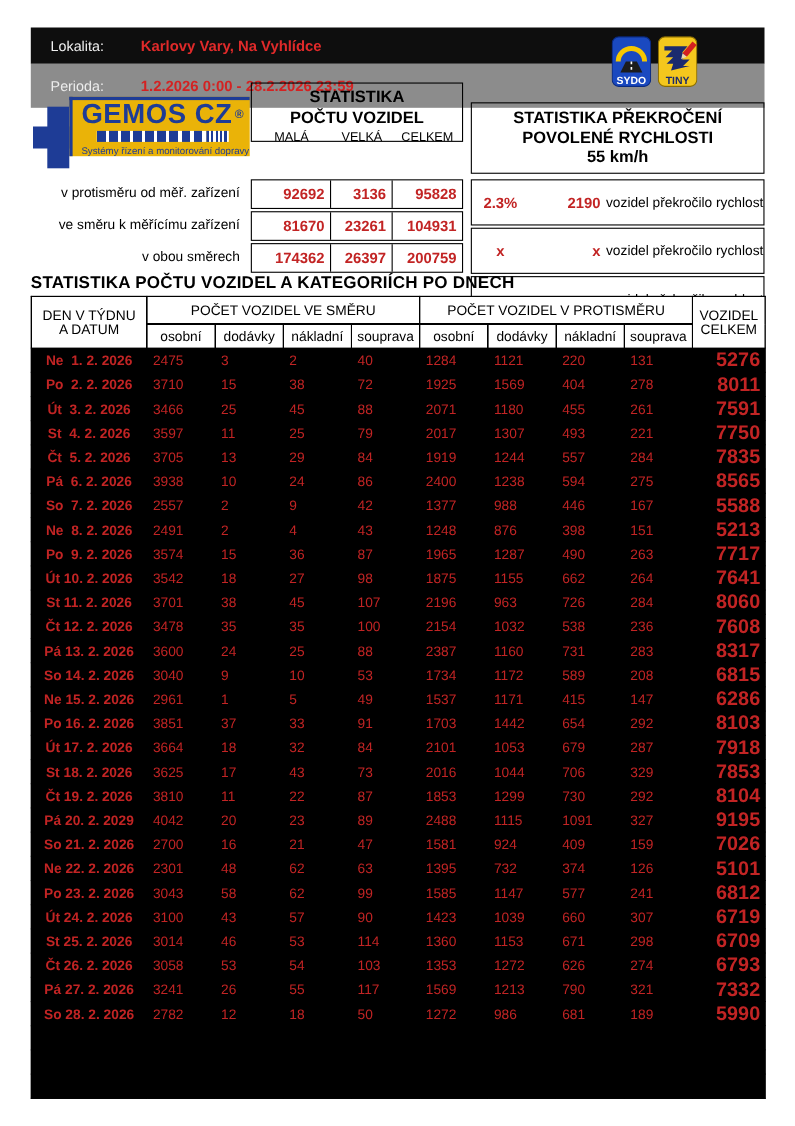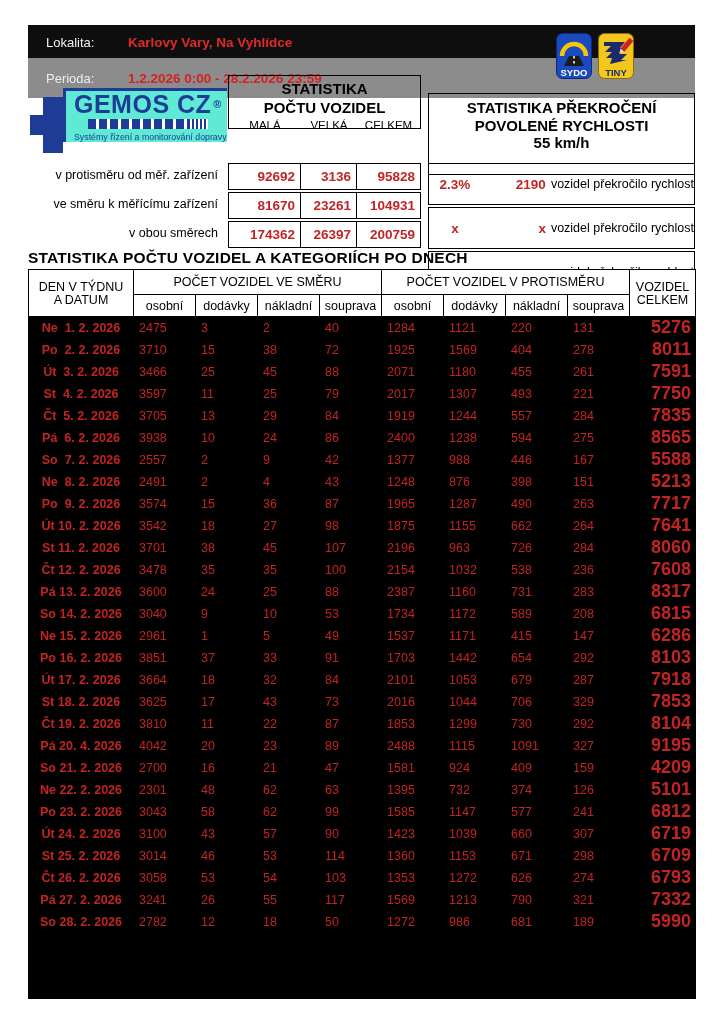--- a/index.html
+++ b/index.html
@@ -30,7 +30,7 @@
   .gemos-cross{position:absolute; left:0; top:9px; width:58px; height:56px;}
   .cross-v{position:absolute; left:13px; top:0; width:20px; height:56px; background:var(--blue);}
   .cross-h{position:absolute; left:0; top:18px; width:58px; height:20px; background:var(--blue);}
-  .gemos-right{position:absolute; left:33px; top:0; padding:1px 0 0 8px; border-left:3px solid var(--blue); border-top:3px solid var(--blue); background:#5eead4;}
+  .gemos-right{position:absolute; left:33px; top:0; padding:1px 0 0 8px; border-left:3px solid var(--blue); border-top:3px solid var(--blue); background:#eab308;}
   .gemos-title{color:var(--blue); font-size:25px; font-weight:800; letter-spacing:.5px; line-height:25px; white-space:nowrap;}
   .gemos-reg{font-size:11px; vertical-align:top; margin-left:2px;}
   .gemos-bars{display:flex; align-items:center; margin:2px 0 3px 14px;}

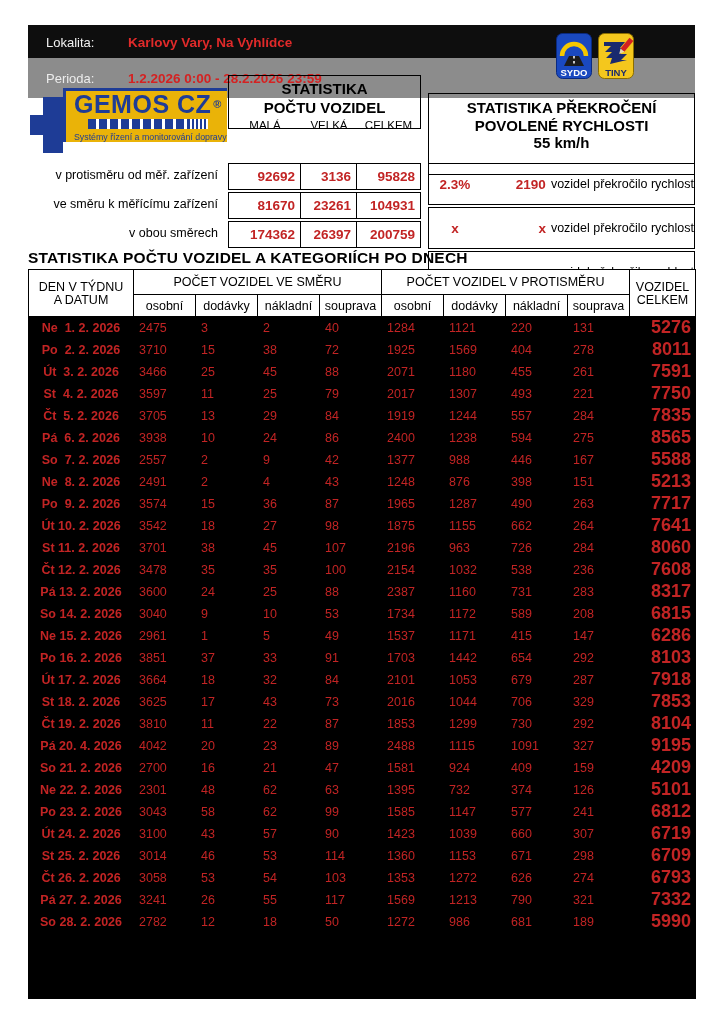--- a/index.html
+++ b/index.html
@@ -46,7 +46,7 @@
   .count-cols span{font-size:11.5px; text-align:center;}
   .cc1{width:72px;} .cc2{width:56px;} .cc3{width:63px;}
 
-  .speed-box{position:absolute; left:428px; top:93px; width:267px; height:82px; border:1px solid var(--border); text-align:center;}
+  .speed-box{position:absolute; left:428px; top:93px; width:267px; height:65px; border:1px solid var(--border); text-align:center;}
   .speed-box .l1{font-size:15px; font-weight:bold; margin-top:5px;}
   .speed-box .l2{font-size:15px; font-weight:bold; margin-top:1px;}
   .speed-box .l3{font-size:15px; font-weight:bold;}

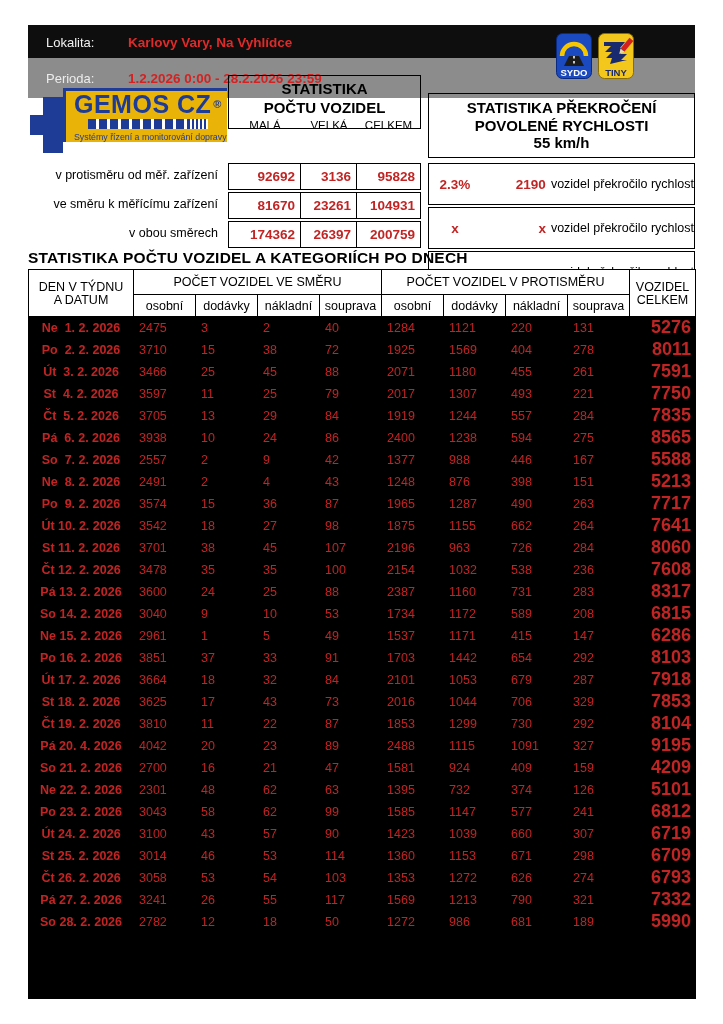--- a/index.html
+++ b/index.html
@@ -453,7 +453,7 @@
             <td class="total-cell">8104</td>
           </tr>
           <tr>
-            <td class="day-cell">Pá 20. 4. 2026</td>
+            <td class="day-cell">Pá 20. 2. 2029</td>
             <td class="val-cell">4042</td>
             <td class="val-cell">20</td>
             <td class="val-cell">23</td>

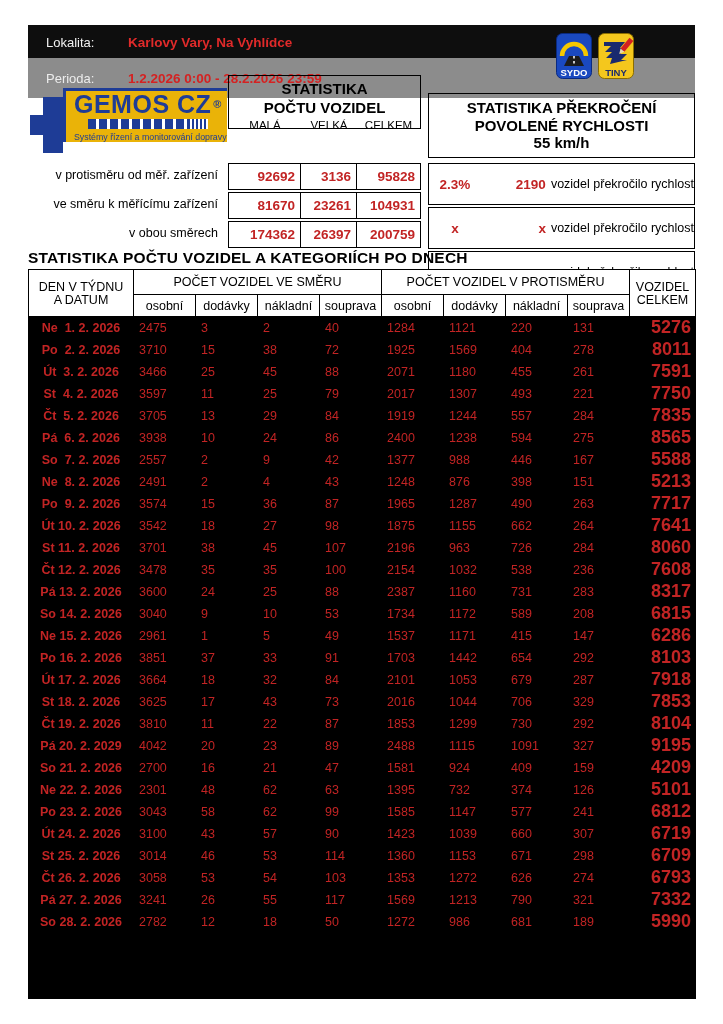--- a/index.html
+++ b/index.html
@@ -474,7 +474,7 @@
             <td class="val-cell">924</td>
             <td class="val-cell">409</td>
             <td class="val-cell">159</td>
-            <td class="total-cell">4209</td>
+            <td class="total-cell">7026</td>
           </tr>
           <tr>
             <td class="day-cell">Ne 22. 2. 2026</td>

